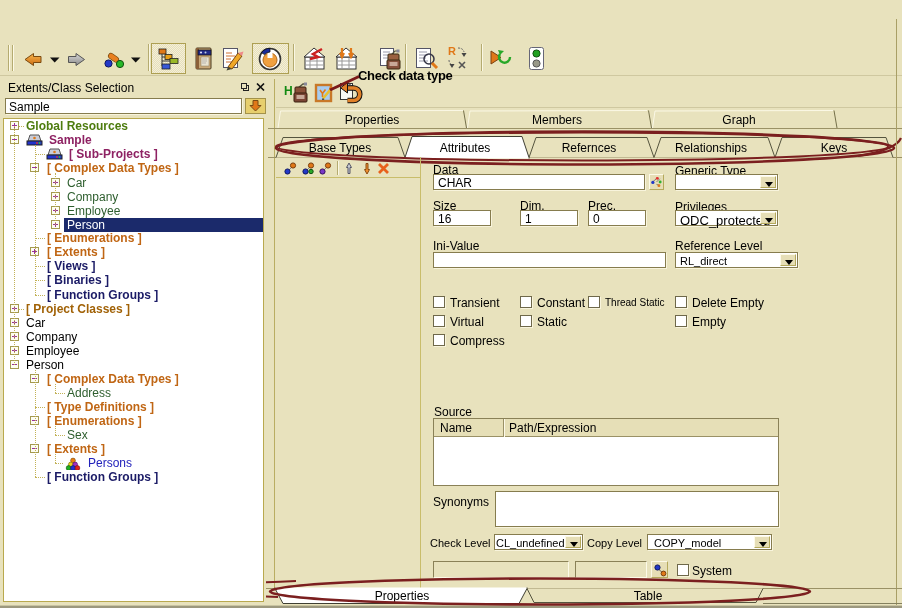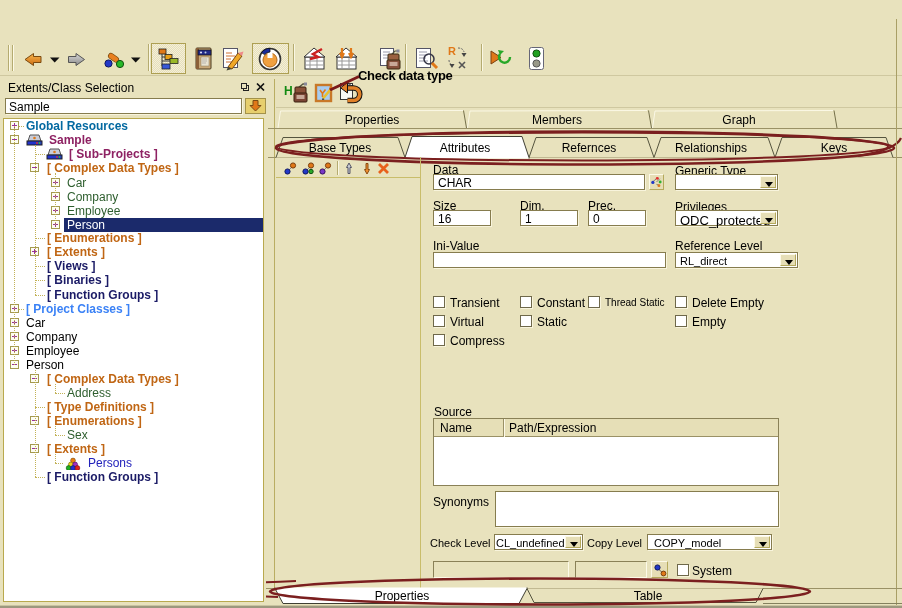--- a/index.html
+++ b/index.html
@@ -140,7 +140,7 @@
           <i></i>
           <b></b>
         </div>
-  <div class="trow" style="left:22px;top:0px;font-weight:bold;color:#0369a1">Global Resources</div>
+  <div class="trow" style="left:22px;top:0px;font-weight:bold;color:#4d7c0f">Global Resources</div>
   <div class="pm" style="left:6px;top:16px">
           <i></i>
         </div>

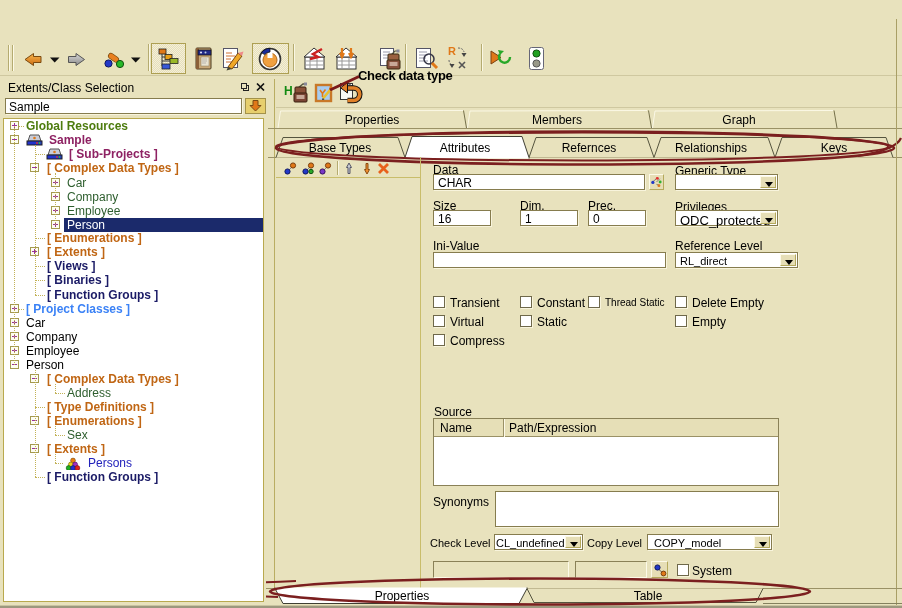--- a/index.html
+++ b/index.html
@@ -198,7 +198,7 @@
           <i></i>
           <b></b>
         </div>
-  <div class="trow" style="left:22px;top:183px;font-weight:bold;color:#3b82f6">[ Project Classes ]</div>
+  <div class="trow" style="left:22px;top:183px;font-weight:bold;color:#a16207">[ Project Classes ]</div>
   <div class="pm plus" style="left:6px;top:199px">
           <i></i>
           <b></b>

